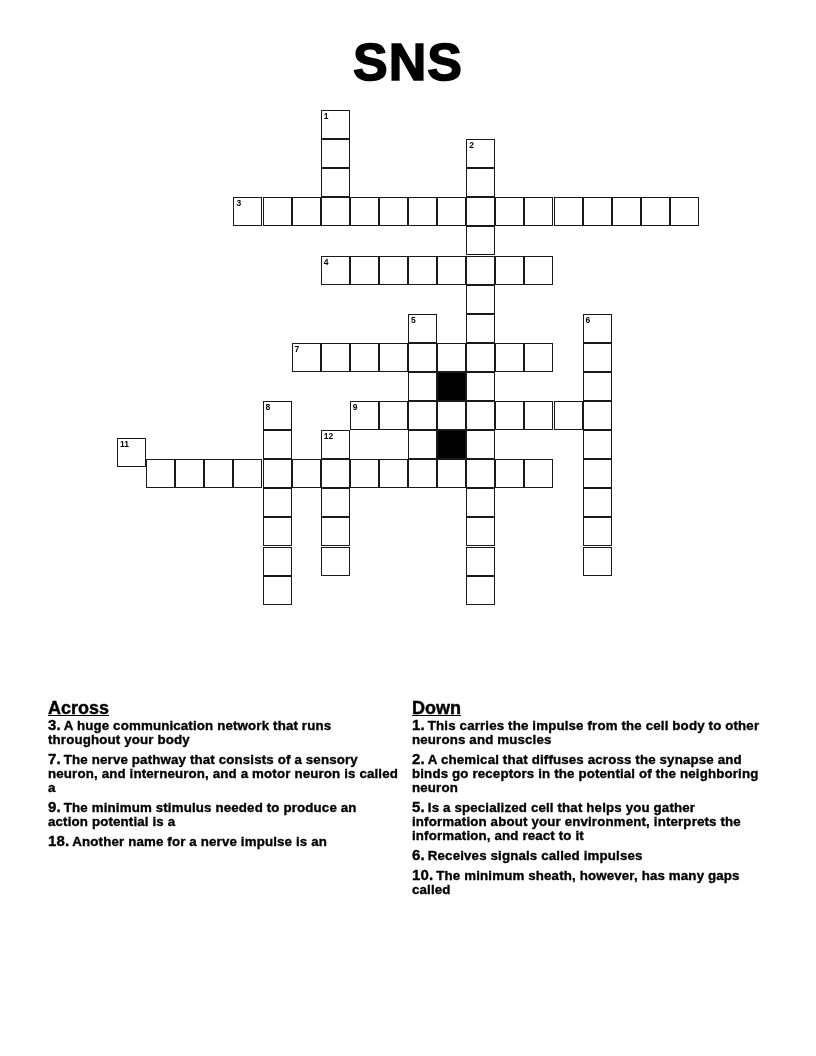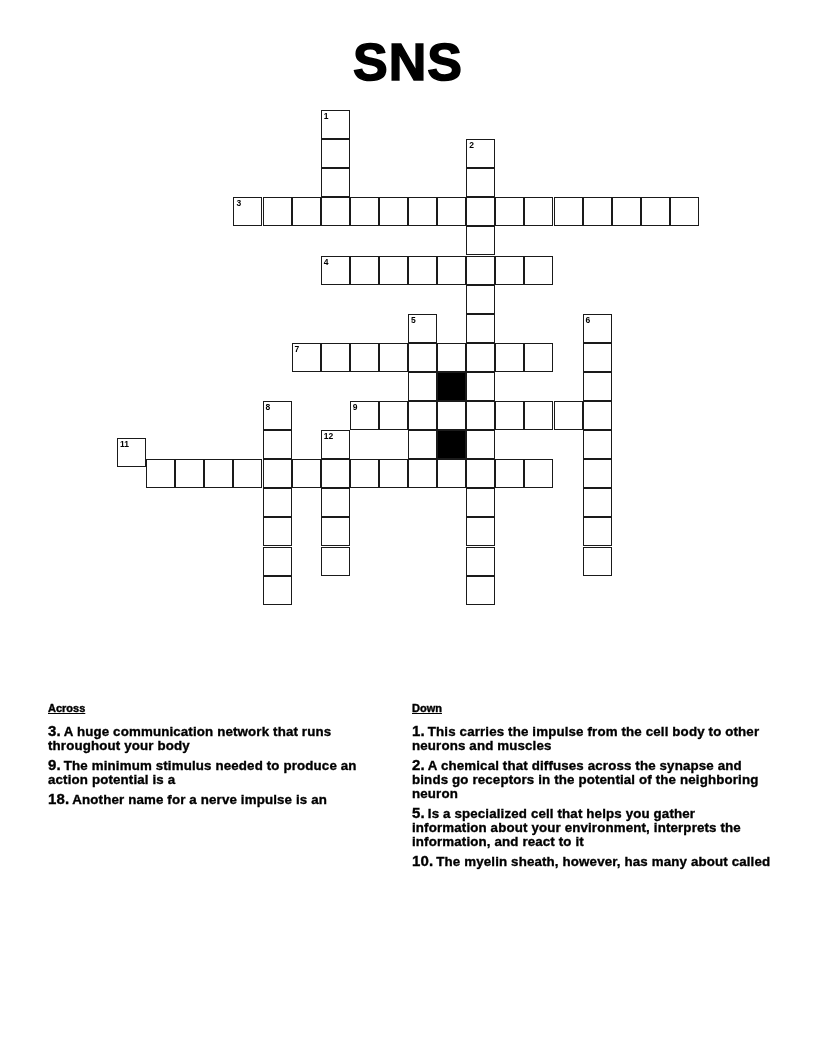--- a/index.html
+++ b/index.html
@@ -12,7 +12,7 @@
   .clues { position: absolute; top: 700px; }
   .clues.across { left: 48px; width: 350px; }
   .clues.down { left: 412px; width: 360px; }
-  .clue-heading { font-size: 11px; font-weight: 900; text-decoration: underline; line-height: 16px; margin-bottom: 8px; -webkit-text-stroke: 0.4px #000; }
+  .clue-heading { font-size: 18px; font-weight: 900; text-decoration: underline; line-height: 16px; margin-bottom: 2px; -webkit-text-stroke: 0.4px #000; }
   .clue { font-size: 13.3px; font-weight: 700; line-height: 14px; margin-bottom: 5px; -webkit-text-stroke: 0.35px #000; letter-spacing: 0.15px; }
   .clue .cnum { font-size: 15px; font-weight: 900; margin-right: 3px; }
 </style>

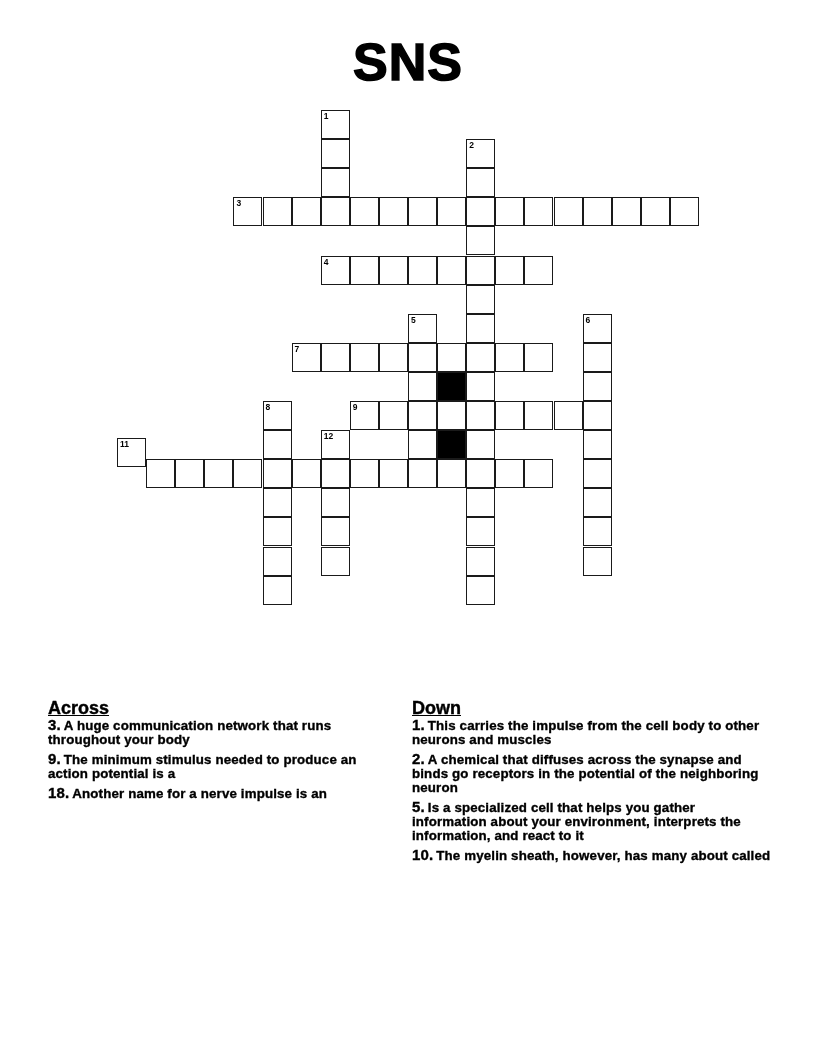--- a/index.html
+++ b/index.html
@@ -143,6 +143,7 @@
 <div class="clues across">
   <div class="clue-heading">Across</div>
   <div class="clue"><span class="cnum">3.</span><span>A huge communication network that runs throughout your body</span></div>
+  <div class="clue"><span class="cnum">7.</span><span>The nerve pathway that consists of a sensory neuron, and interneuron, and a motor neuron is called a</span></div>
   <div class="clue"><span class="cnum">9.</span><span>The minimum stimulus needed to produce an action potential is a</span></div>
   <div class="clue"><span class="cnum">18.</span><span>Another name for a nerve impulse is an</span></div>
 </div>

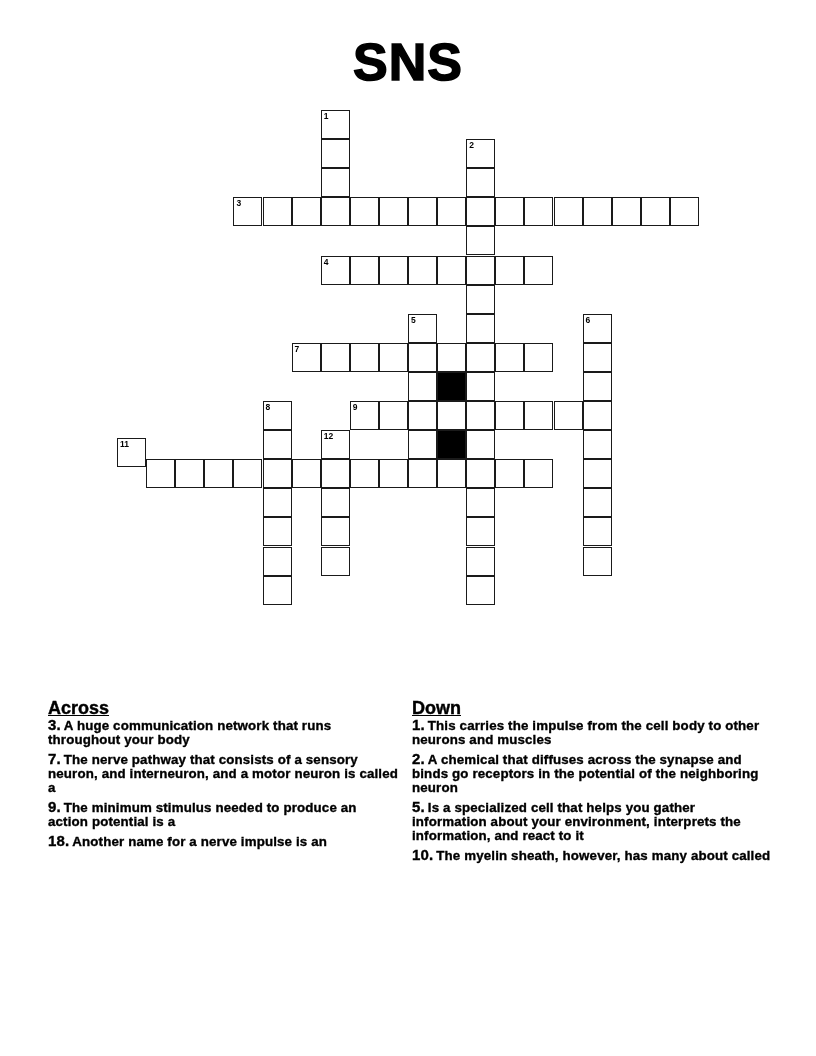--- a/index.html
+++ b/index.html
@@ -153,6 +153,7 @@
   <div class="clue"><span class="cnum">1.</span><span>This carries the impulse from the cell body to other neurons and muscles</span></div>
   <div class="clue"><span class="cnum">2.</span><span>A chemical that diffuses across the synapse and binds go receptors in the potential of the neighboring neuron</span></div>
   <div class="clue"><span class="cnum">5.</span><span>Is a specialized cell that helps you gather information about your environment, interprets the information, and react to it</span></div>
+  <div class="clue"><span class="cnum">6.</span><span>Receives signals called impulses</span></div>
   <div class="clue"><span class="cnum">10.</span><span>The myelin sheath, however, has many about called</span></div>
 </div>
 

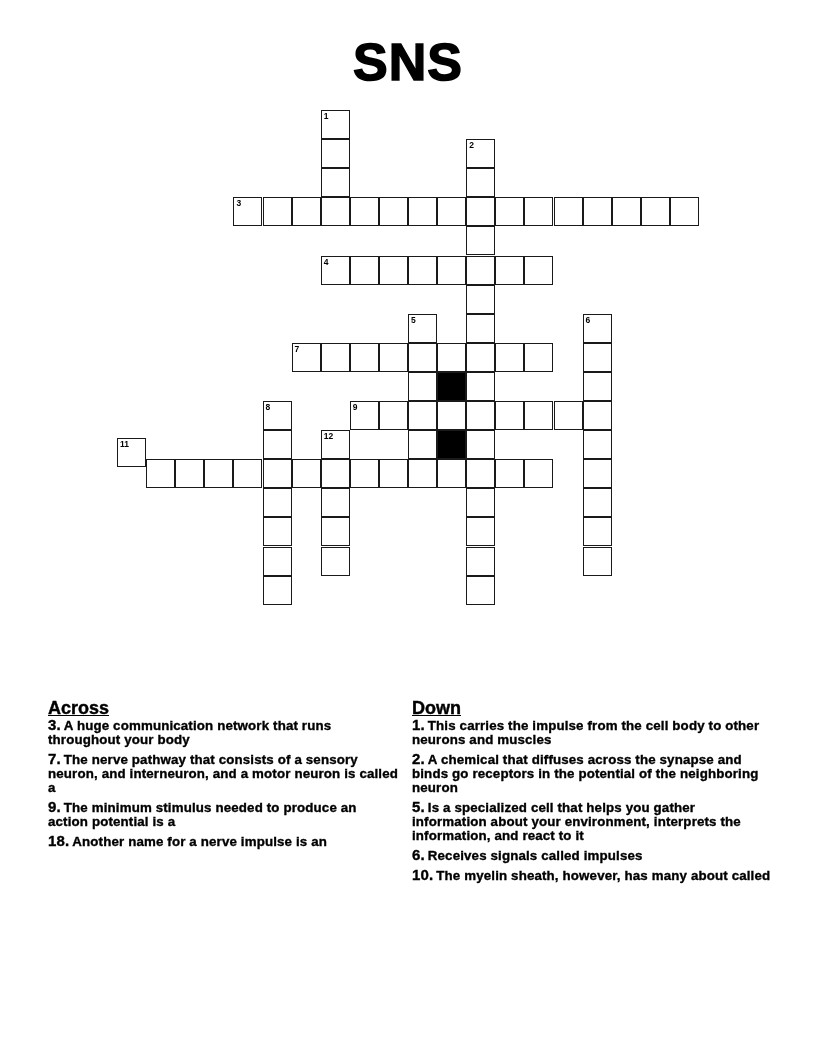--- a/index.html
+++ b/index.html
@@ -154,7 +154,7 @@
   <div class="clue"><span class="cnum">2.</span><span>A chemical that diffuses across the synapse and binds go receptors in the potential of the neighboring neuron</span></div>
   <div class="clue"><span class="cnum">5.</span><span>Is a specialized cell that helps you gather information about your environment, interprets the information, and react to it</span></div>
   <div class="clue"><span class="cnum">6.</span><span>Receives signals called impulses</span></div>
-  <div class="clue"><span class="cnum">10.</span><span>The myelin sheath, however, has many about called</span></div>
+  <div class="clue"><span class="cnum">10.</span><span>The minimum sheath, however, has many gaps called</span></div>
 </div>
 
 </body></html>

